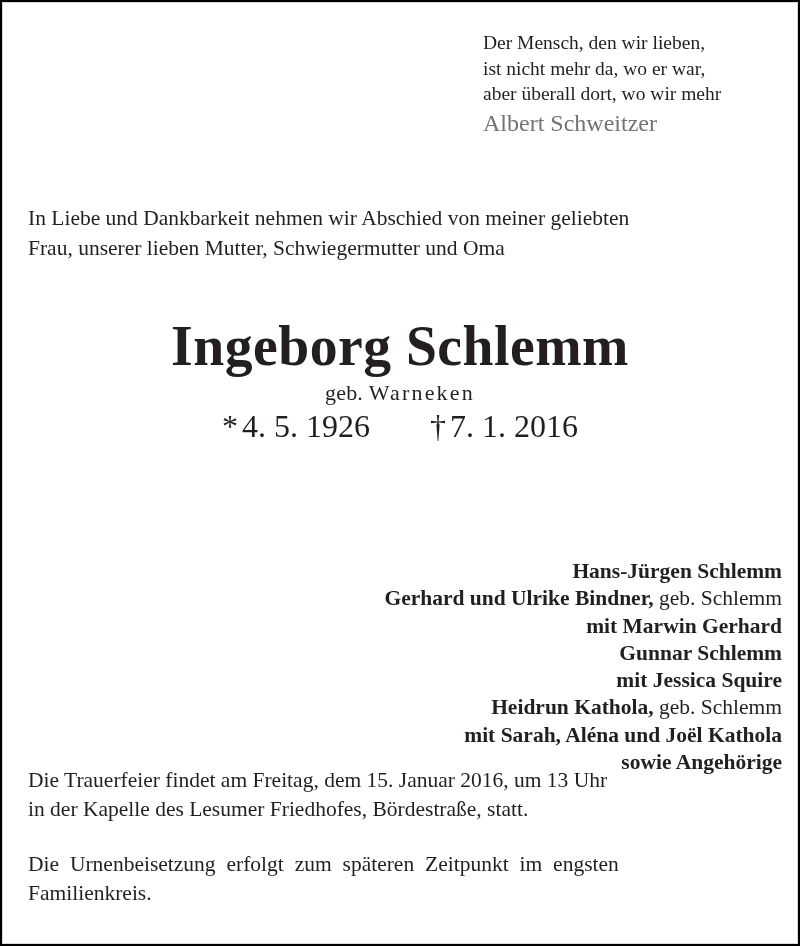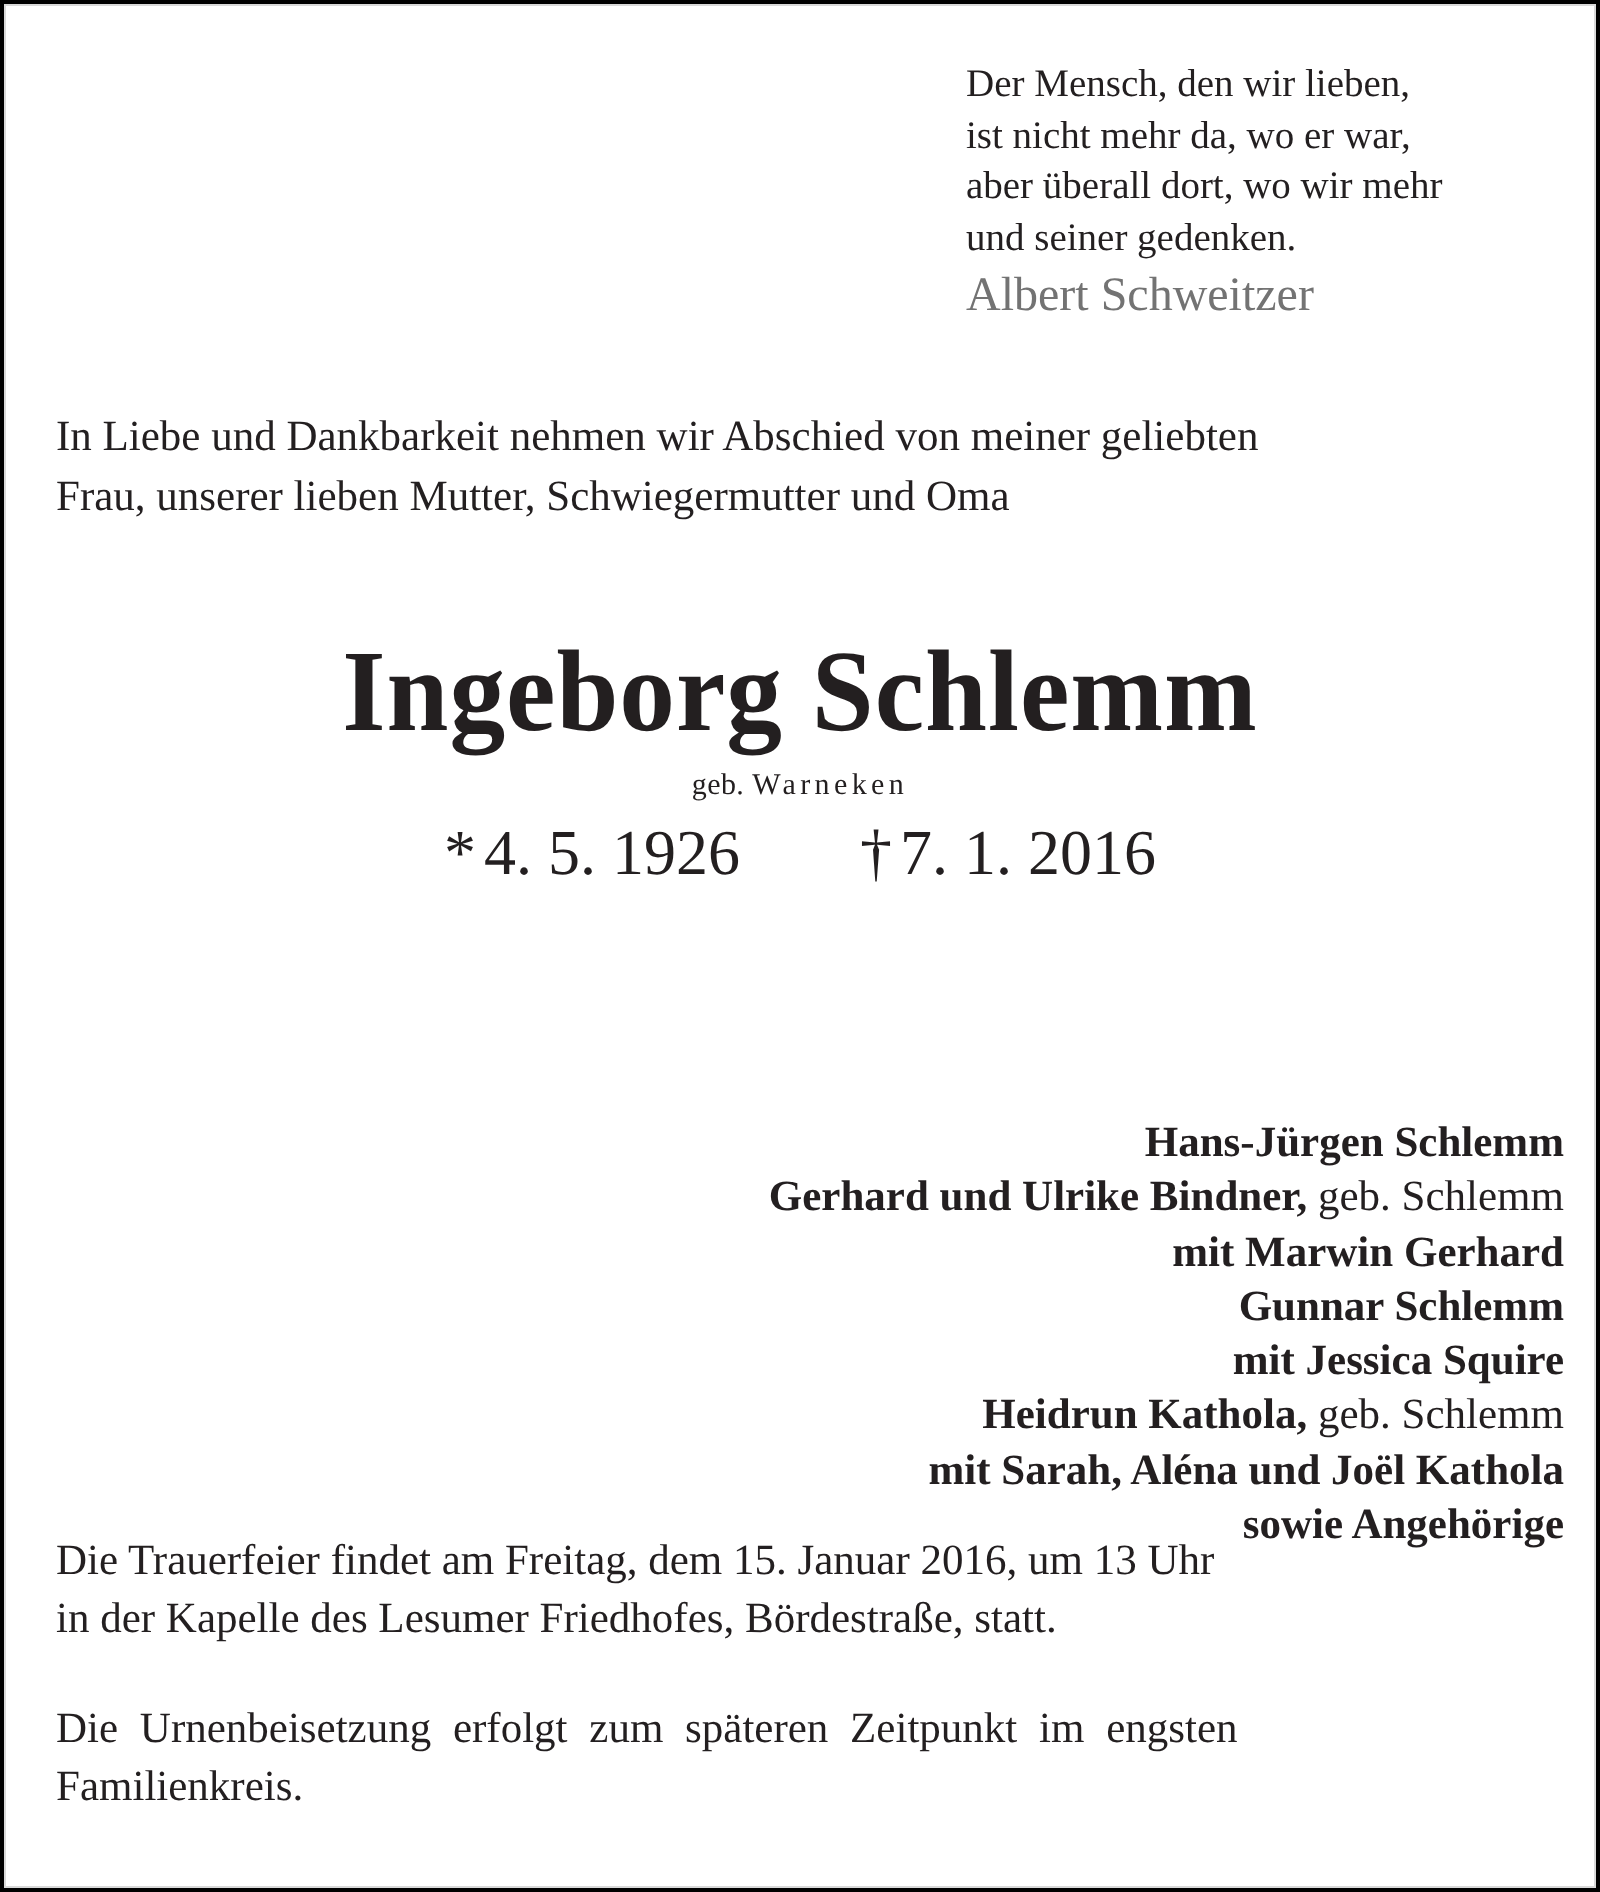--- a/index.html
+++ b/index.html
@@ -167,7 +167,6 @@
       <div class="quote-line">Der Mensch, den wir lieben,</div>
       <div class="quote-line">ist nicht mehr da, wo er war,</div>
       <div class="quote-line">aber überall dort, wo wir mehr</div>
-      <div class="quote-line">und seiner gedenken.</div>
       <div class="quote-author">Albert Schweitzer</div>
     </div>
 

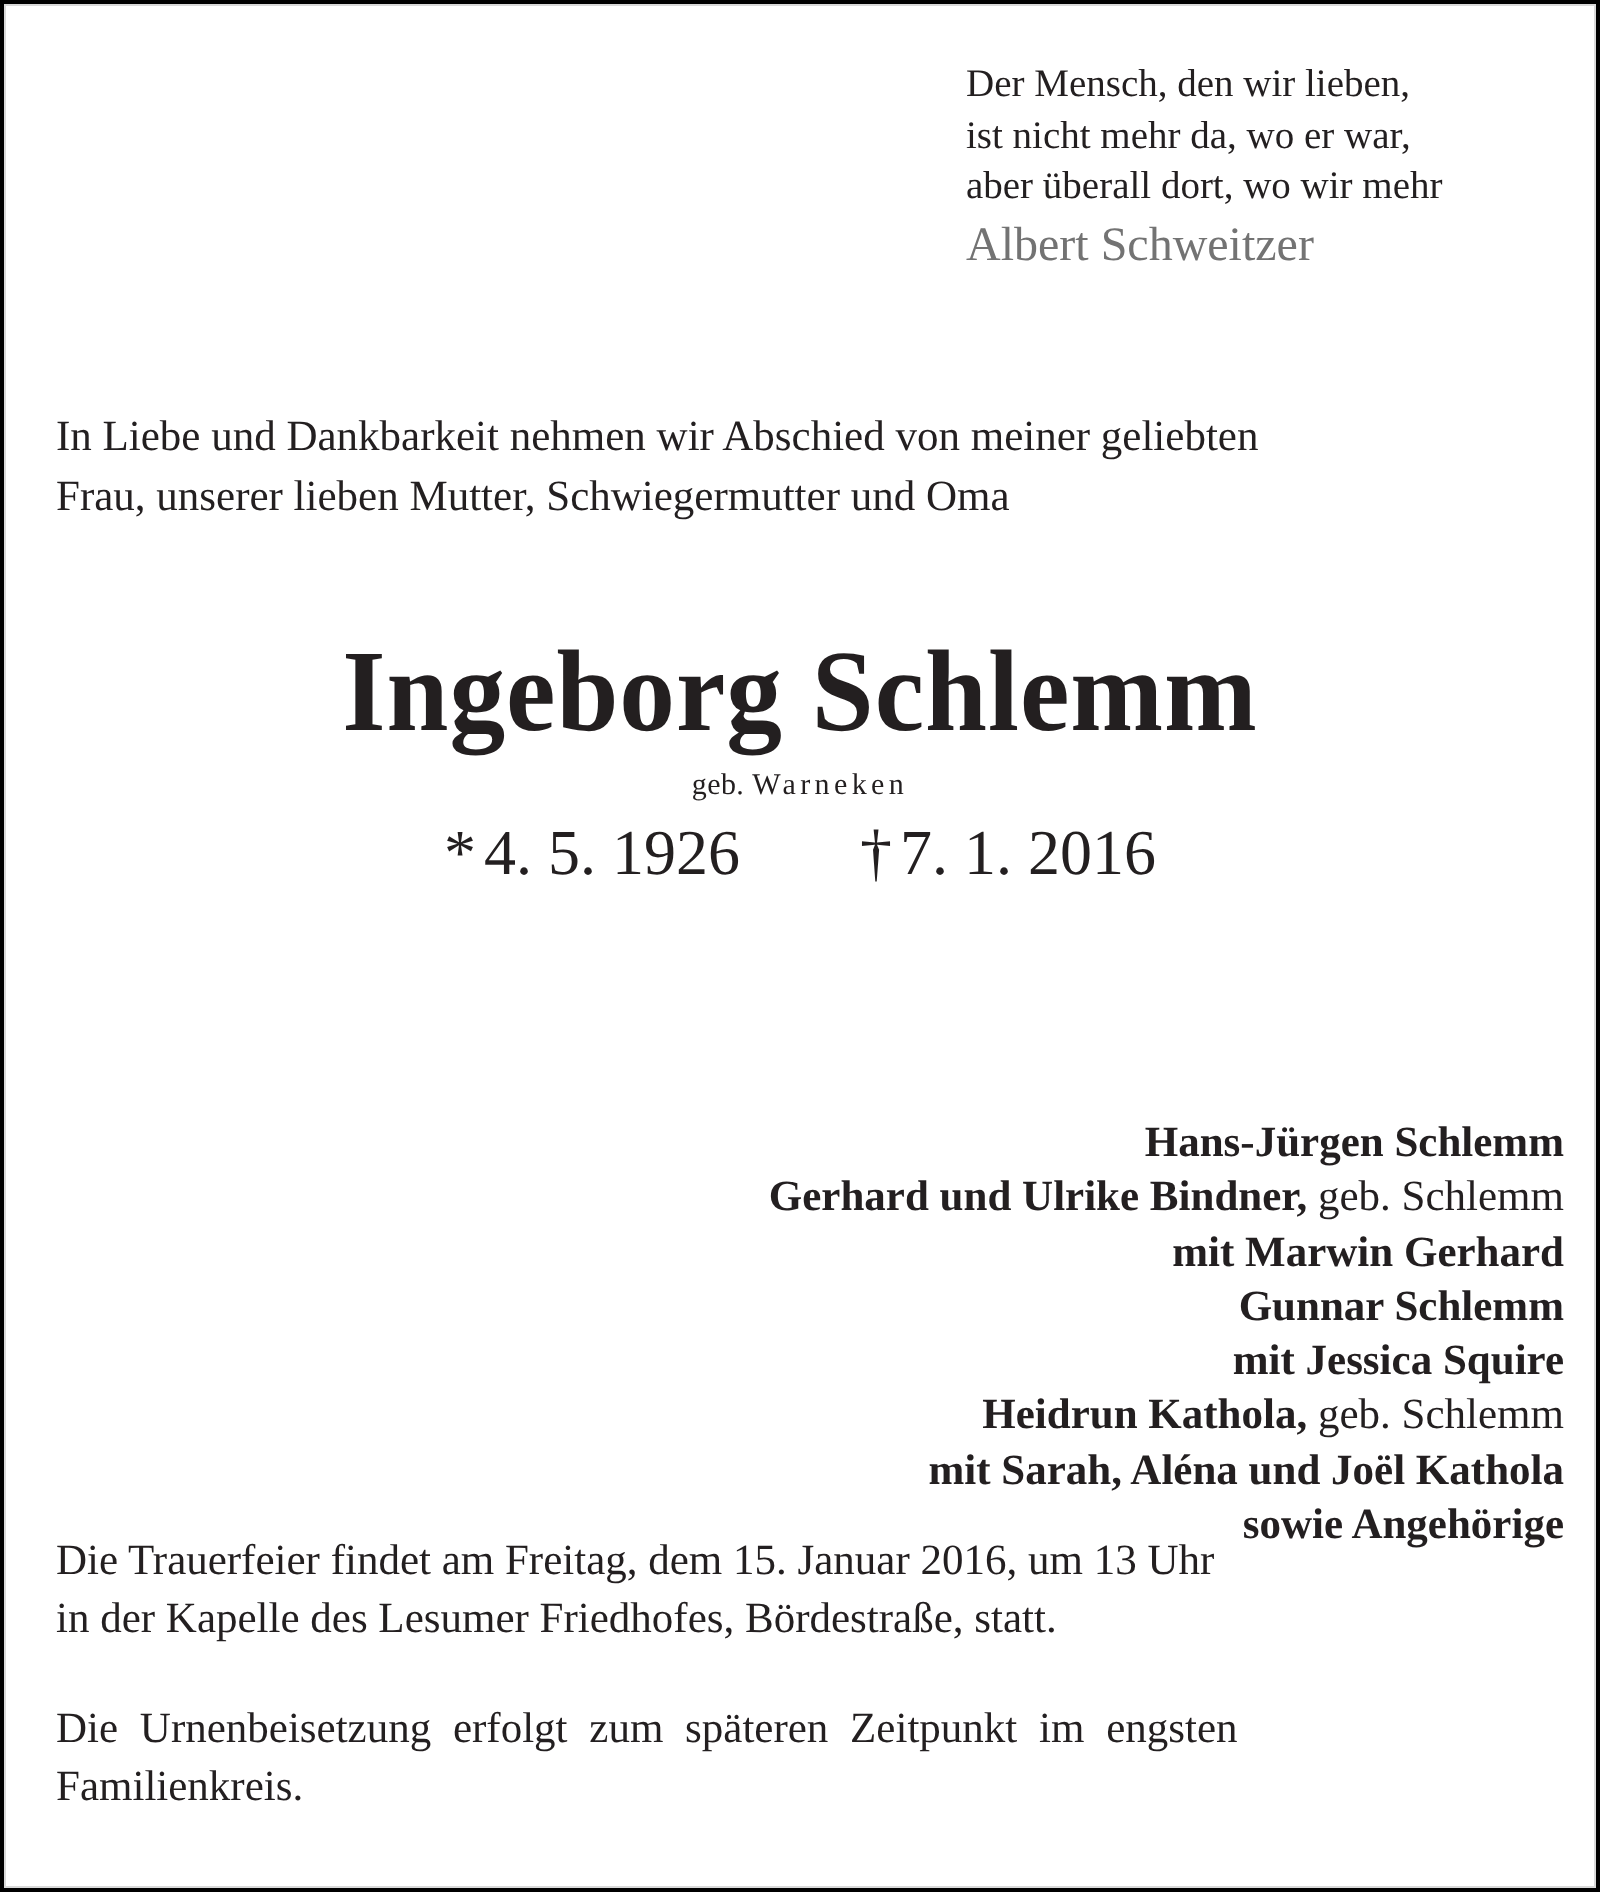--- a/index.html
+++ b/index.html
@@ -87,7 +87,7 @@
   }
   .maiden-name {
     margin-top: 3px;
-    font-size: 15px;
+    font-size: 22px;
     line-height: 26px;
     letter-spacing: 0.2px;
     color: #231f20;

